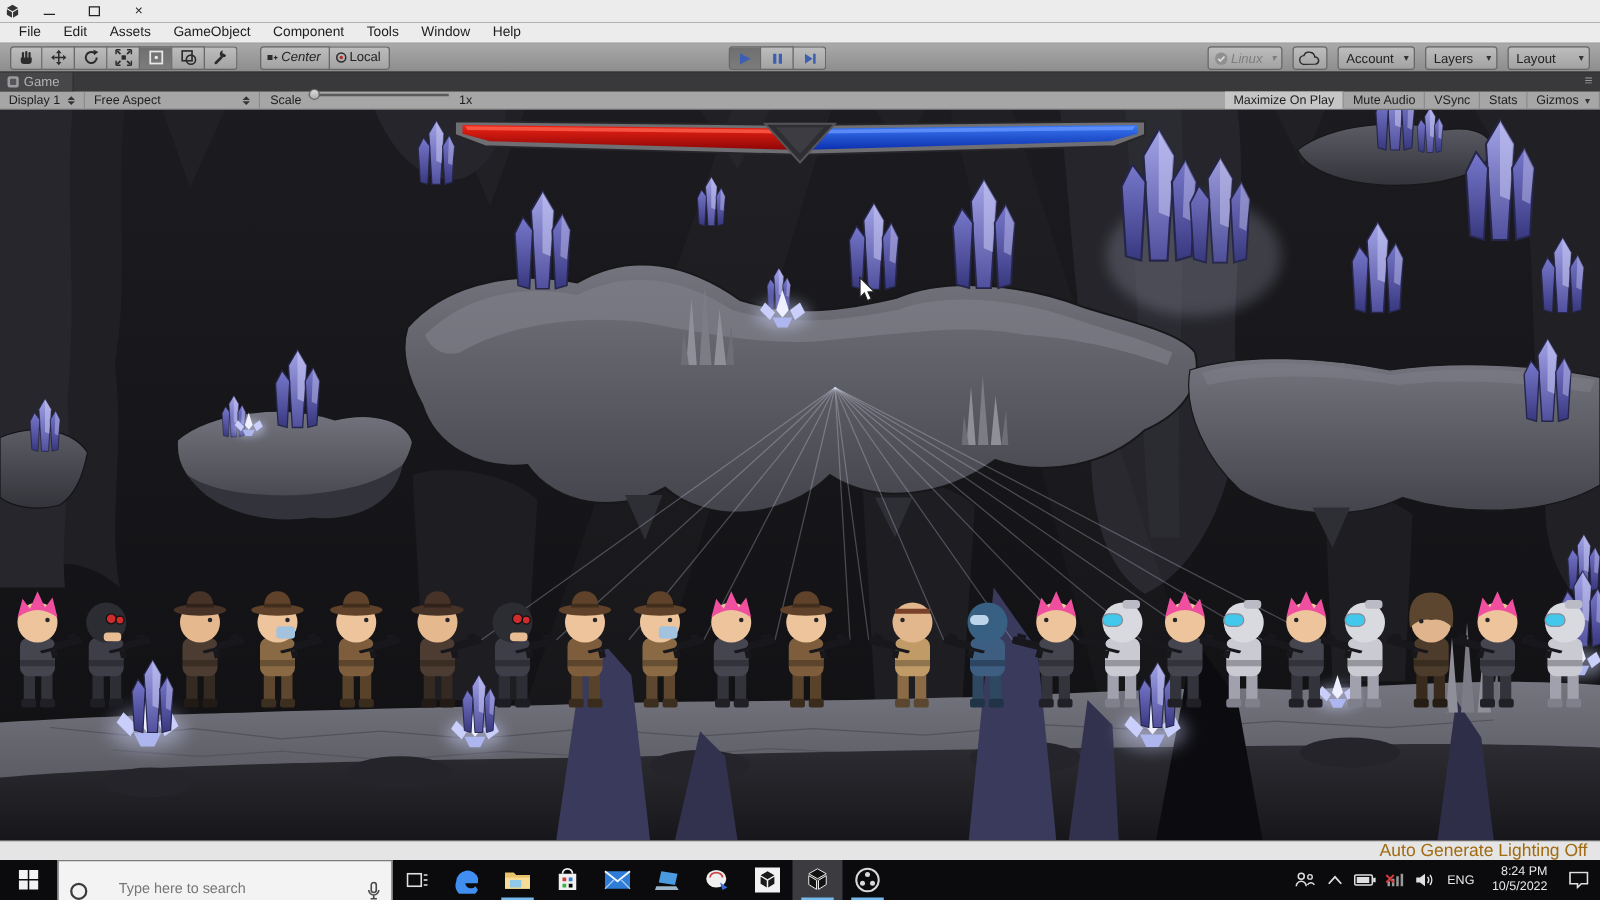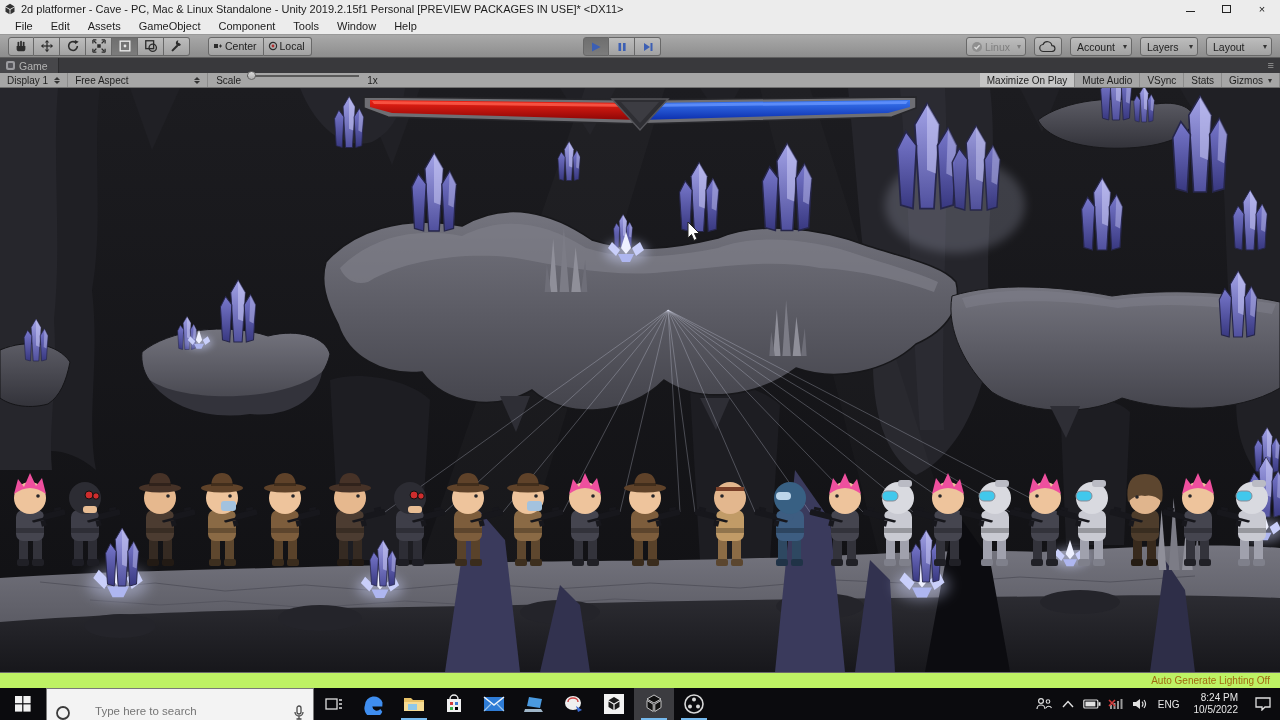--- a/index.html
+++ b/index.html
@@ -102,7 +102,6 @@
       <polygon points="2,5.8 7.4,9 7.4,15 2,11.6" fill="#333"></polygon>
       <polygon points="14,5.8 8.6,9 8.6,15 14,11.6" fill="#333"></polygon>
     </svg>
-    <span class="title">2d platformer - Cave - PC, Mac &amp; Linux Standalone - Unity 2019.2.15f1 Personal [PREVIEW PACKAGES IN USE]* &lt;DX11&gt;</span>
     <div class="wbtns">
       <div class="wbtn">
           <span class="minglyph"></span>

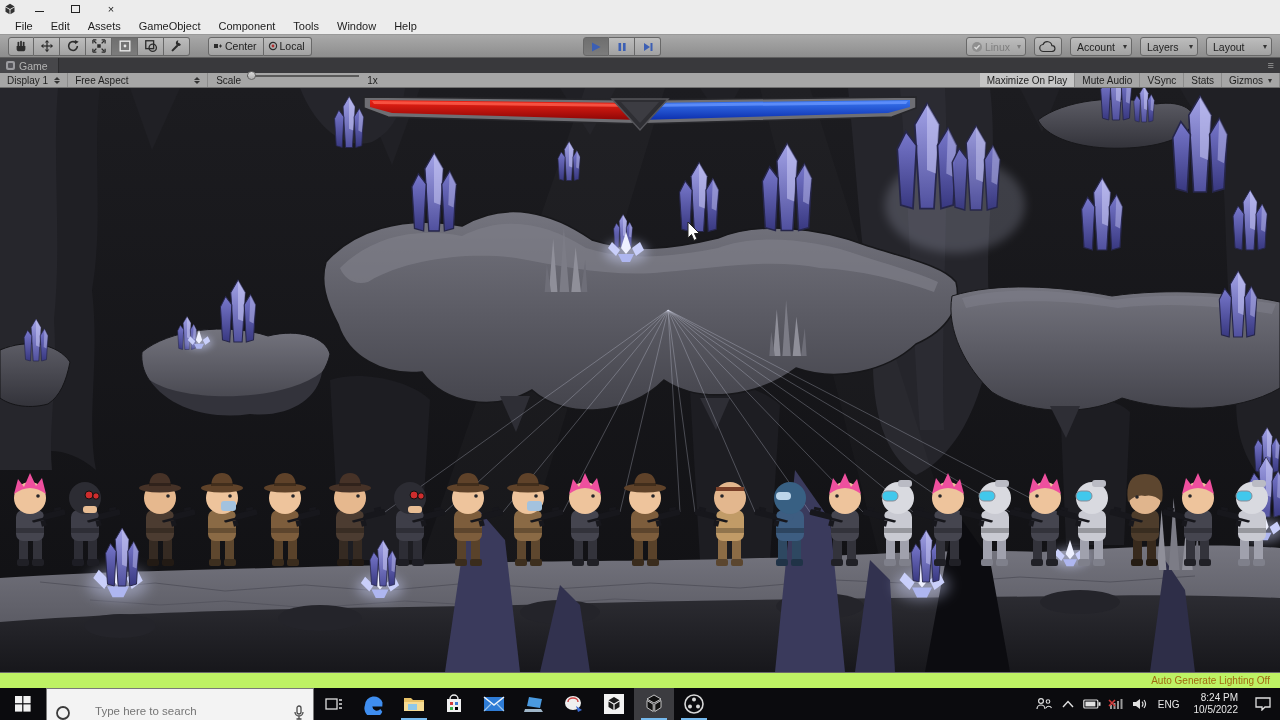--- a/index.html
+++ b/index.html
@@ -30,7 +30,7 @@
   .tbtn { height:19px; min-width:26px; background:linear-gradient(#bdbdbd,#a2a2a2);
     border:1px solid #686868; border-left:none; display:flex; align-items:center;
     justify-content:center; font-size:10.5px; color:#222; padding:0 4px; }
-  .tbtn:first-child { border-left:1px solid #686868; border-radius:3px 0 0 3px; }
+  .tbtn:first-child { border-left:1px solid #686868; border-radius:3px 0 0 3px;font-style:italic; }
   .tbtn:last-child { border-radius:0 3px 3px 0; }
   .tbtn.single { border-left:1px solid #686868; border-radius:3px; }
   .tbtn.active { background:linear-gradient(#6f6f6f,#7c7c7c); }

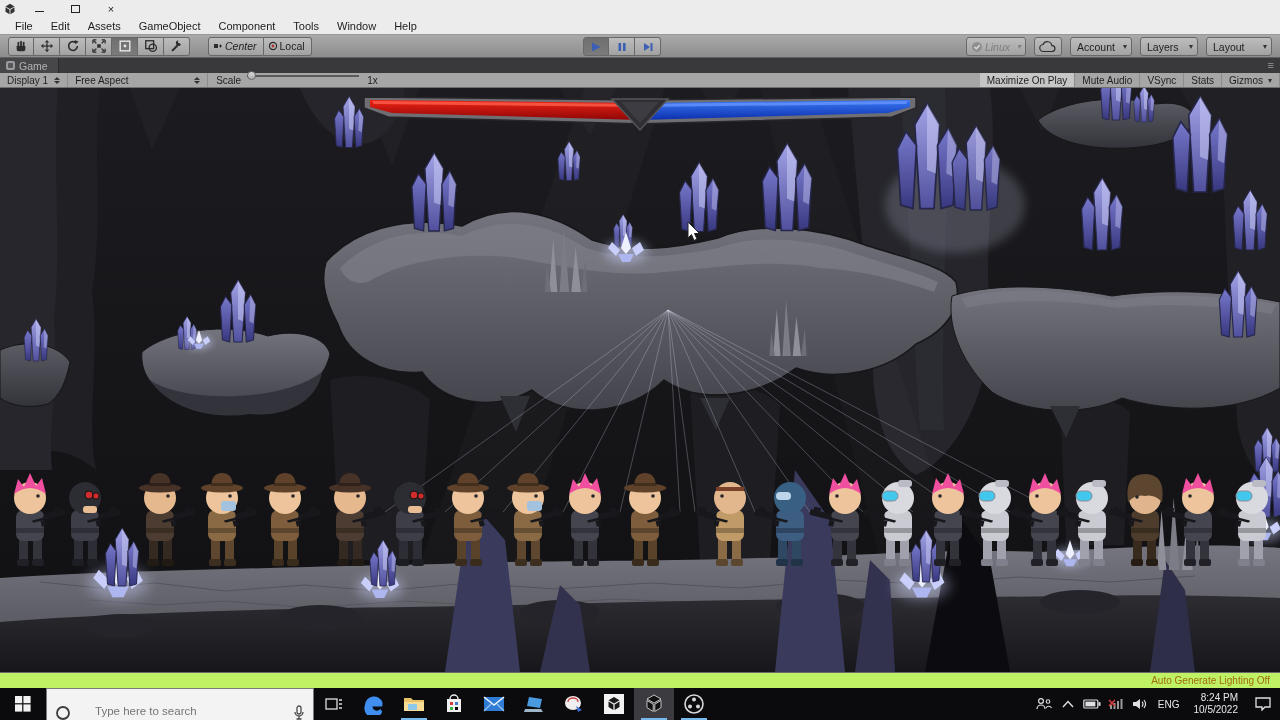--- a/index.html
+++ b/index.html
@@ -71,9 +71,9 @@
   .viewport svg { display:block; }
 
   
-  .statusbar { height:16px; background:#bef264; border-top:1px solid #6a6a6a;
-    display:flex; align-items:center; justify-content:flex-end;
-    font-size:10px; color:#a06b10; padding-right:10px; }
+  .statusbar { height:16px; background:#e5e5e5; border-top:1px solid #6a6a6a;
+    display:flex; align-items:flex-end; justify-content:flex-end;
+    font-size:14px; color:#a06b10; padding-right:10px; }
 
   
   .taskbar { height:32px; background:#0b0b0e; display:flex; align-items:stretch; color:#e8e8e8; }

